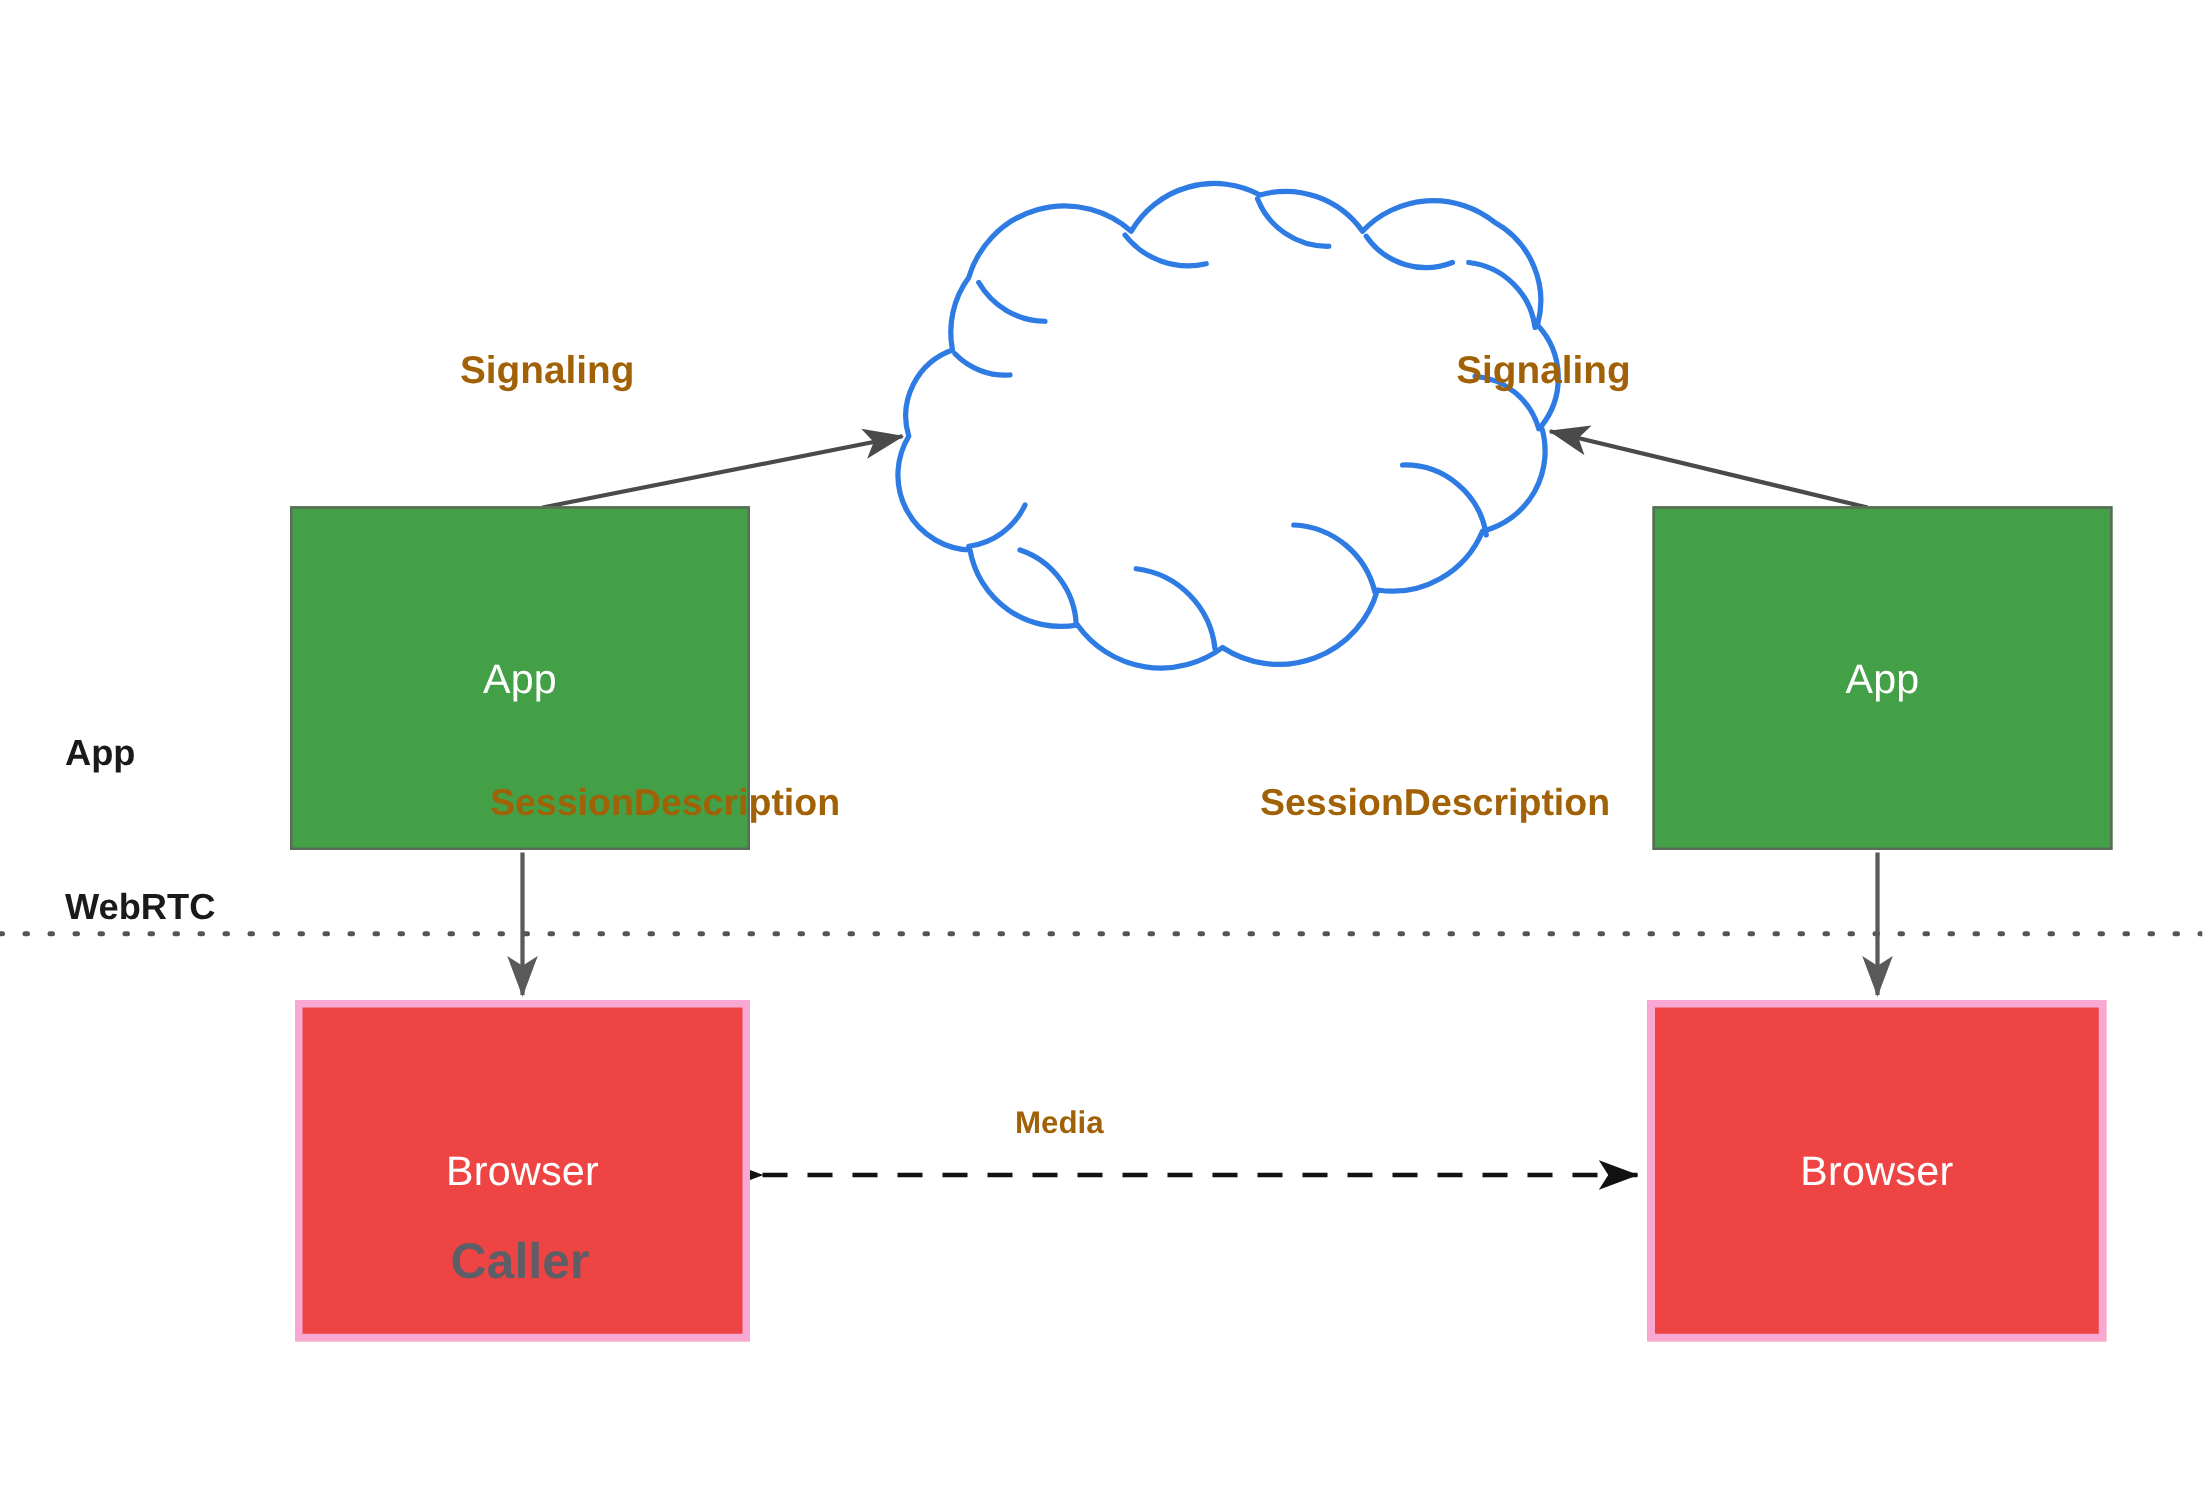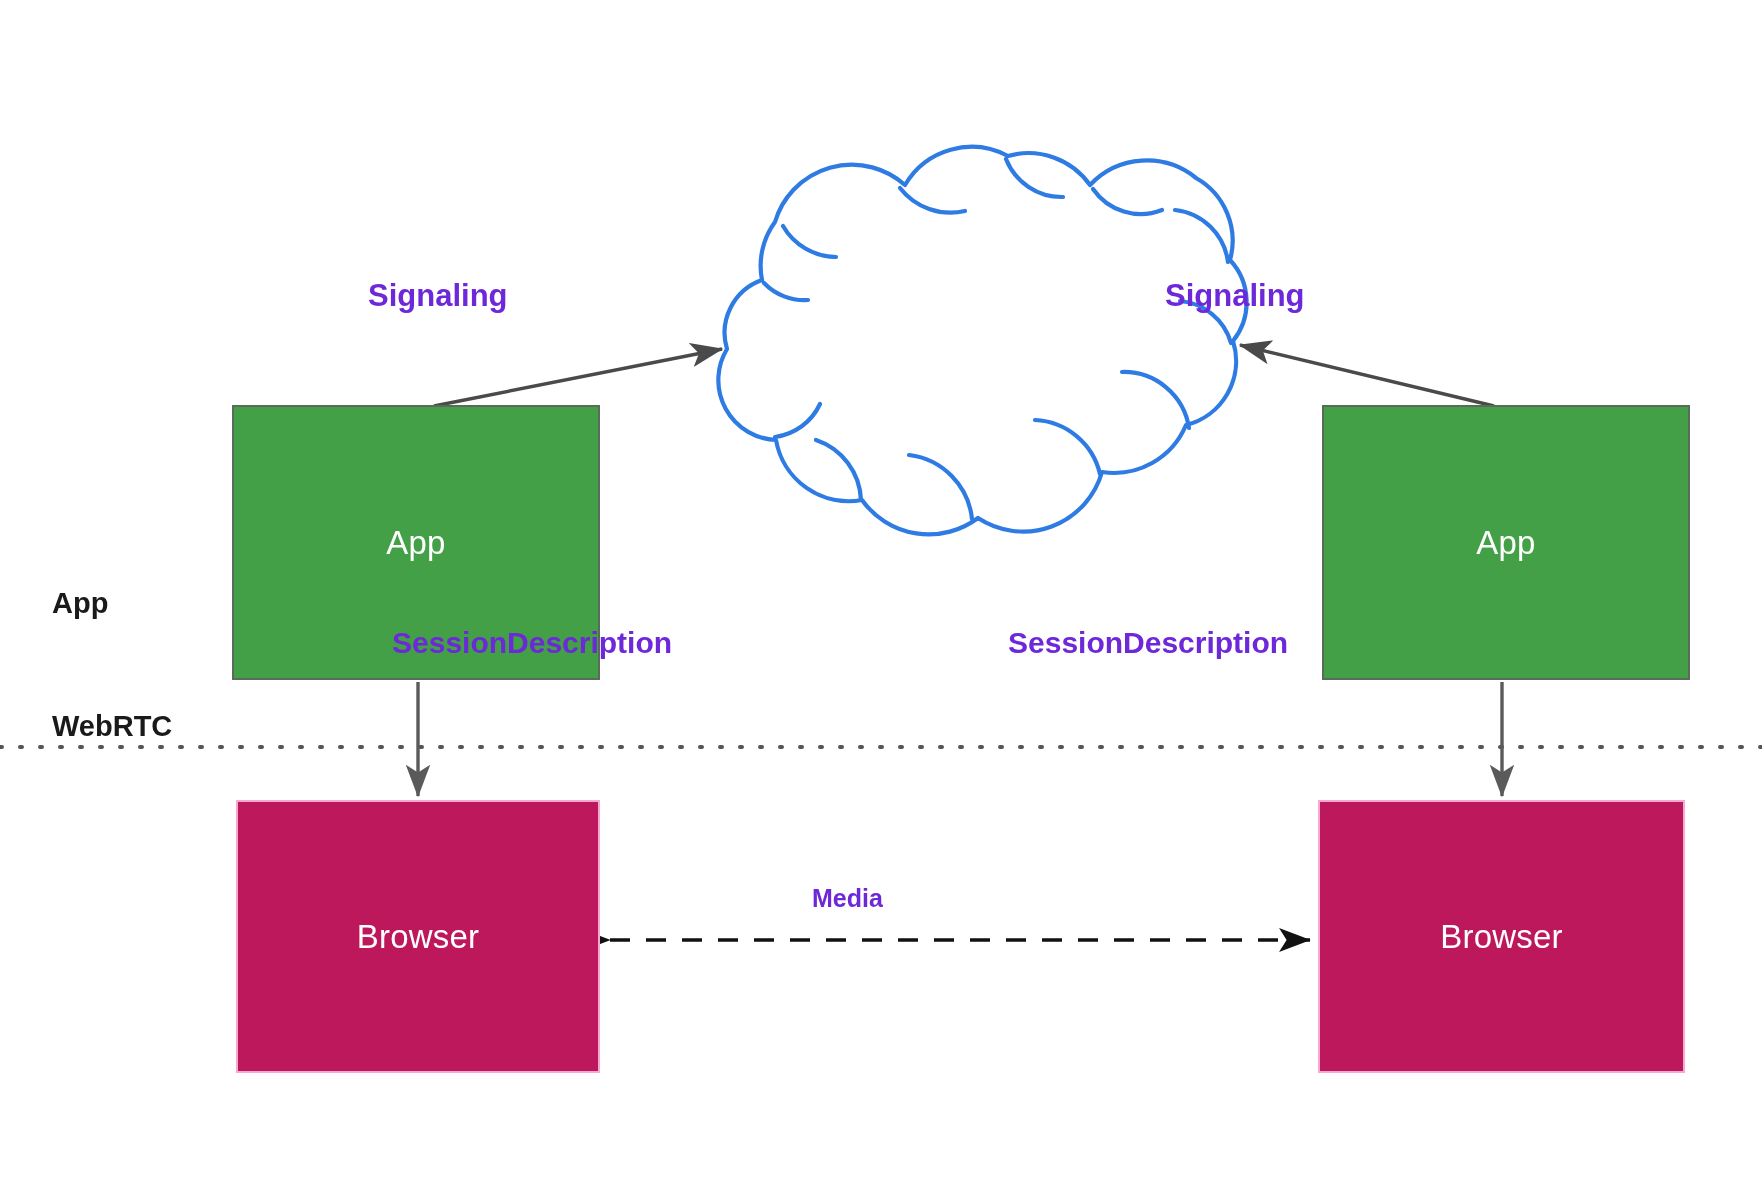--- a/index.html
+++ b/index.html
@@ -61,7 +61,7 @@
   .edge-label {
     position: absolute;
     font-weight: bold;
-    color: #6d28d9;
+    color: #a16207;
     white-space: nowrap;
     line-height: 1;
     font-family: "Liberation Sans", sans-serif;

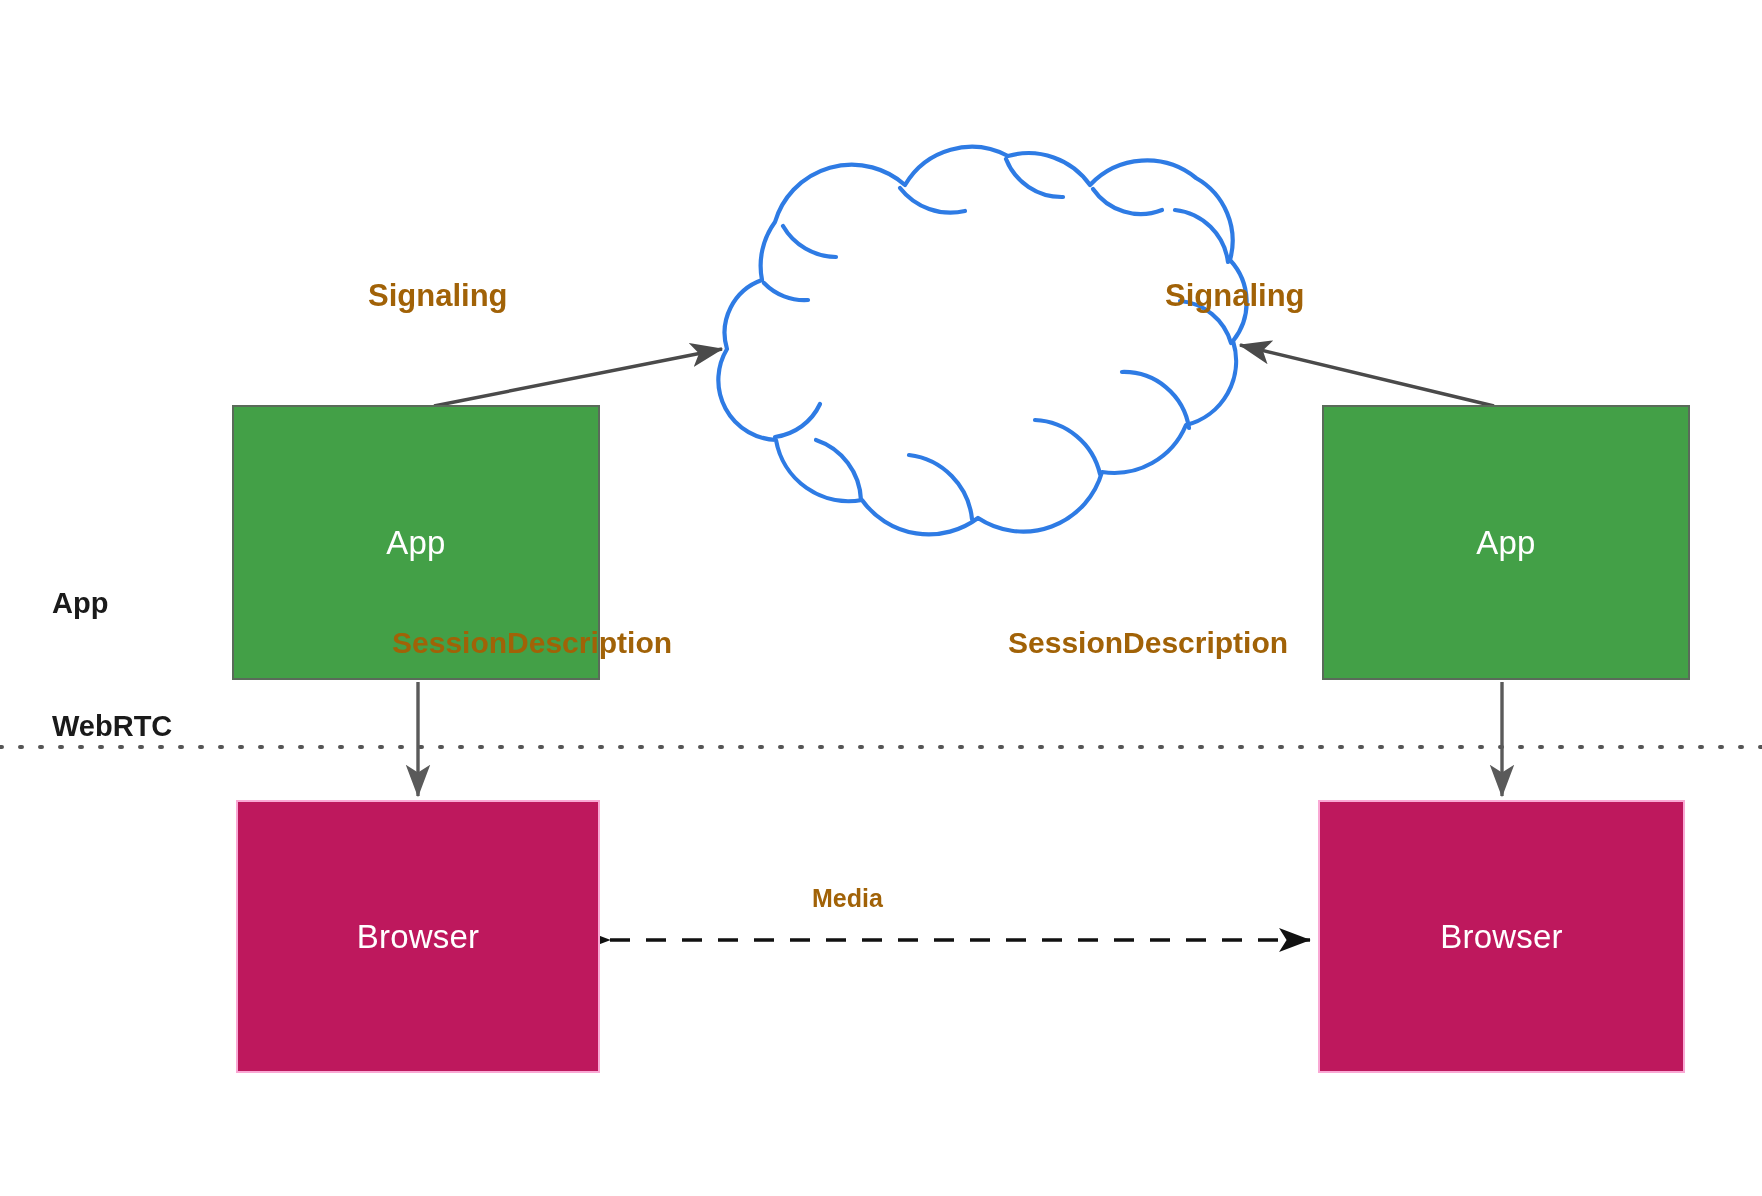--- a/index.html
+++ b/index.html
@@ -46,8 +46,8 @@
     border: 2px solid #5A6B5A;
   }
   .box-browser {
-    background: #be185d;
-    border: 2px solid #f9a8d4;
+    background: #ef4444;
+    border: 6px solid #f9a8d4;
   }
 
   

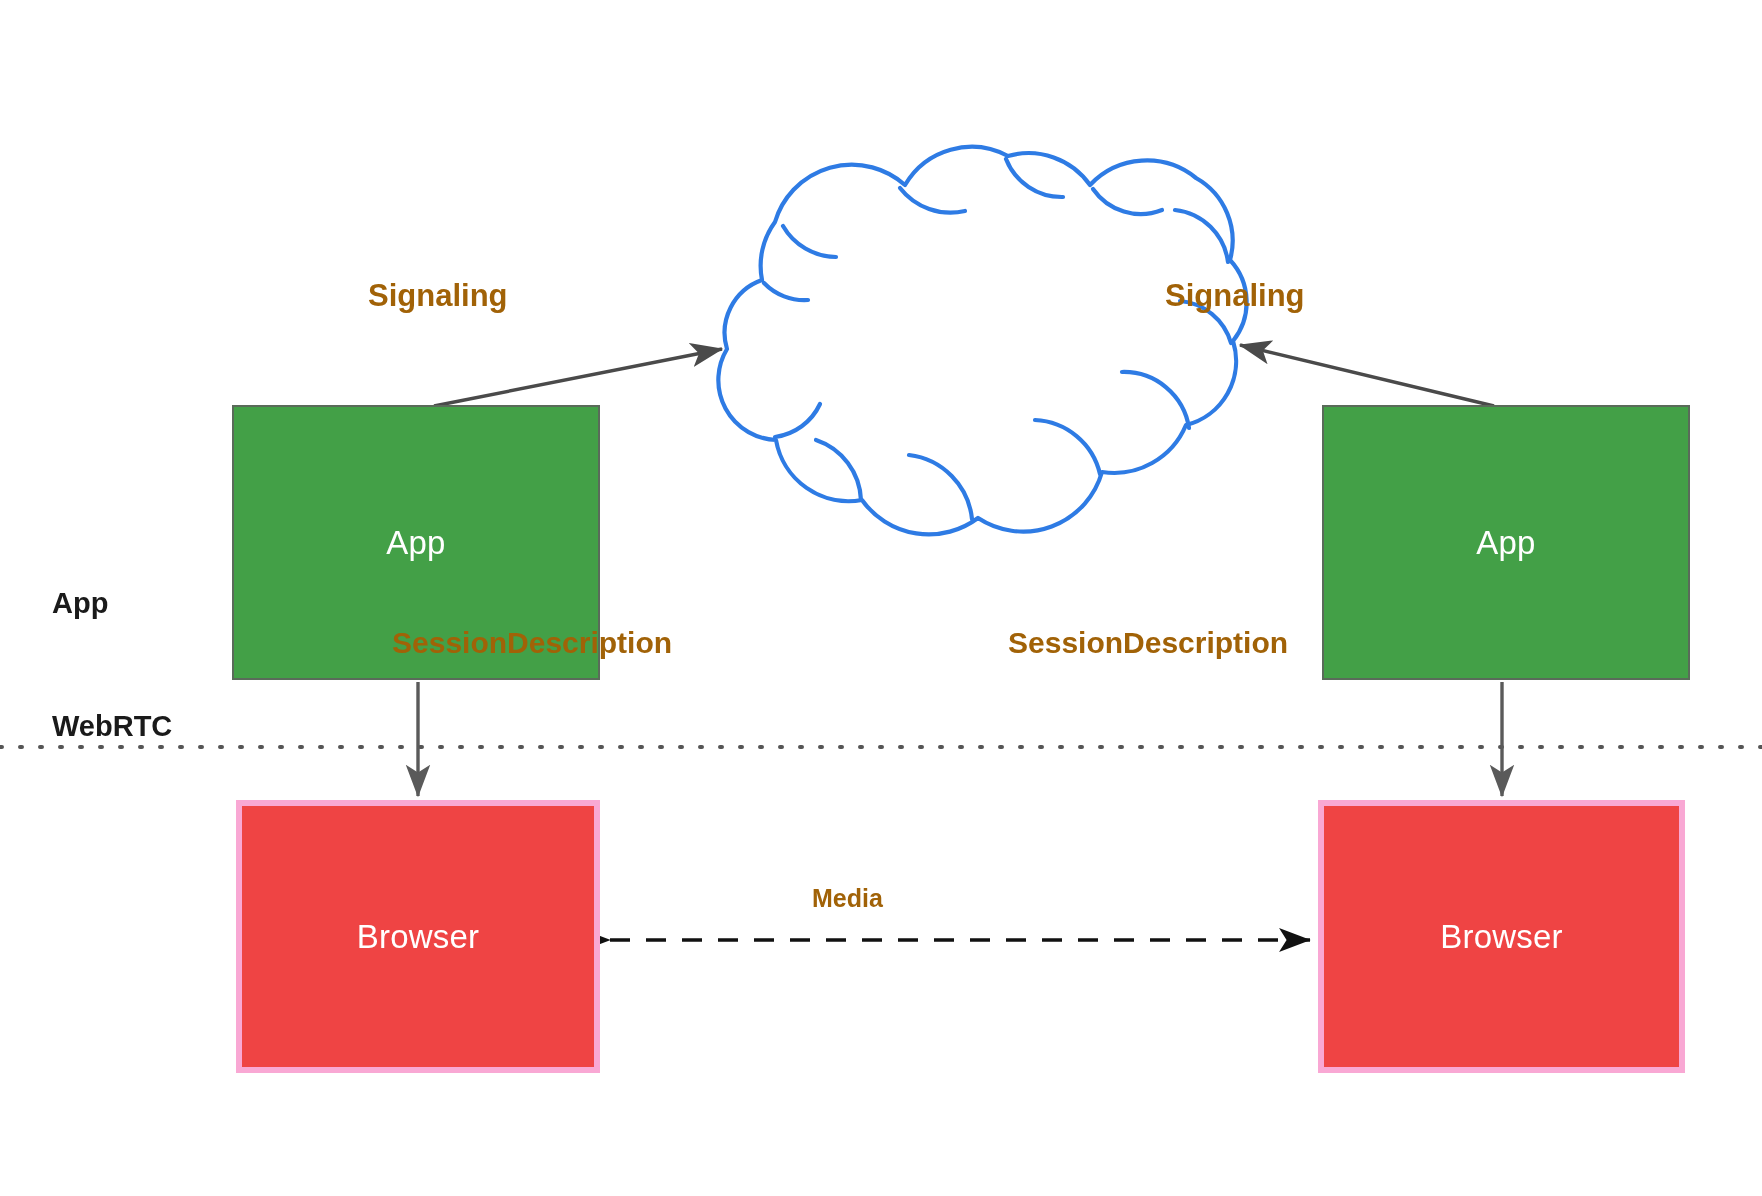--- a/index.html
+++ b/index.html
@@ -196,6 +196,7 @@
 
   <div class="layer-label" id="layer-webrtc">WebRTC</div>
 
+  <div class="role-label" id="role-caller">Caller</div>
 
 
 </div>

